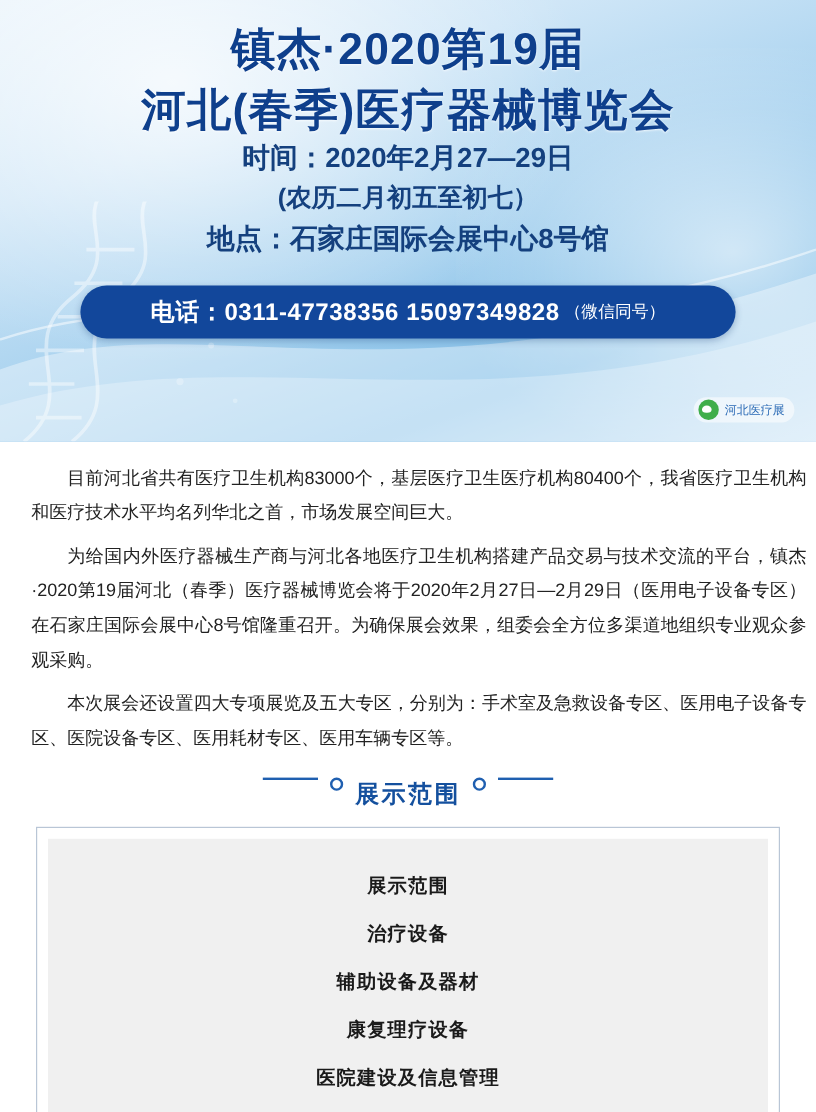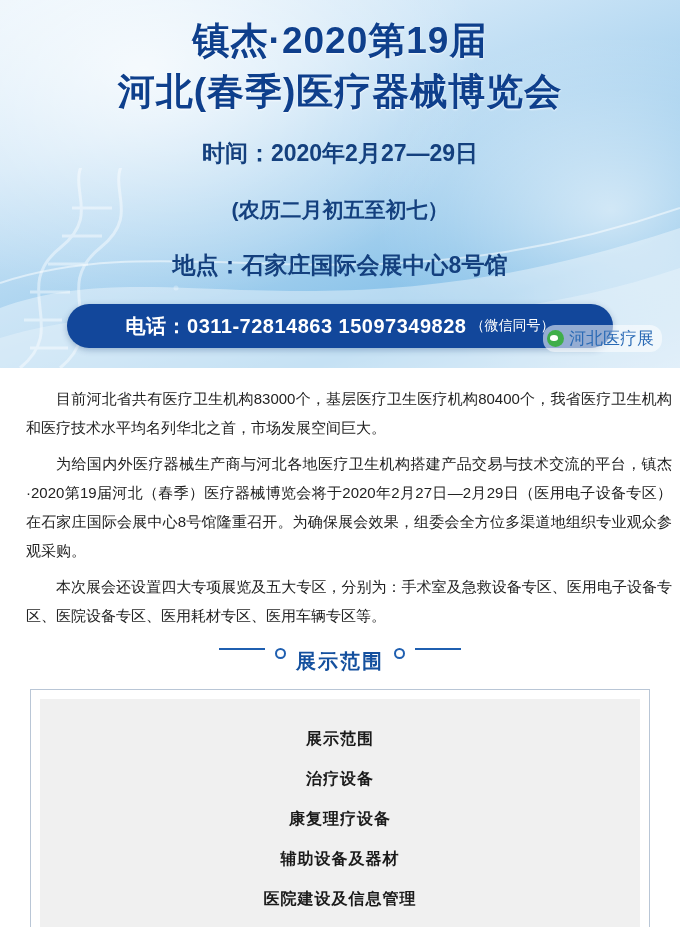--- a/index.html
+++ b/index.html
@@ -81,7 +81,6 @@
   .title-2 { font-size: 37px; margin-top: 6px; }
 
   .subline {
-    margin-top: 22px;
     font-size: 23px;
     font-weight: bold;
     color: #14407e;

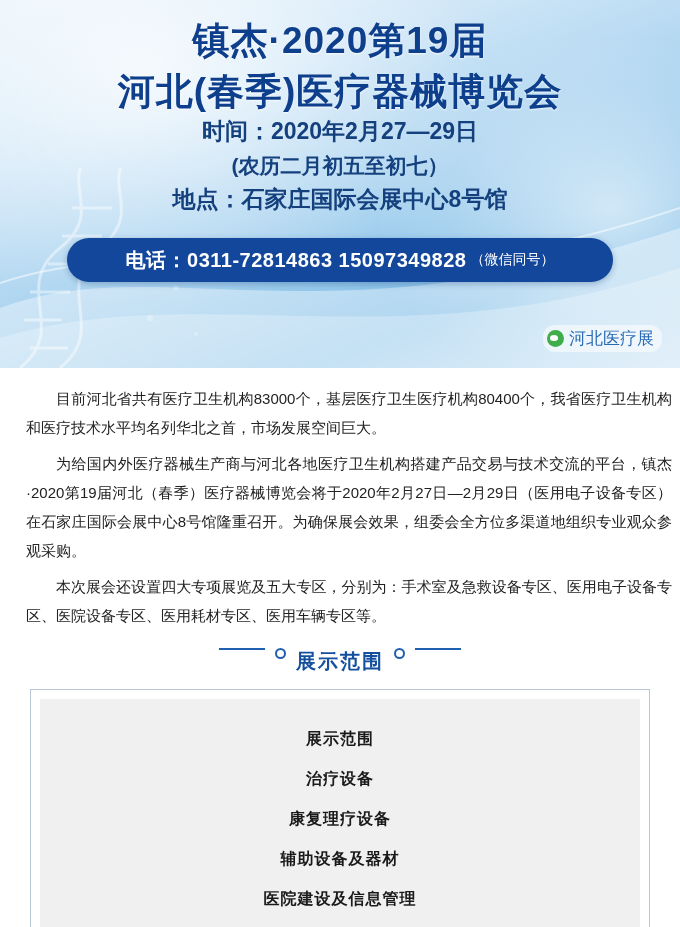--- a/index.html
+++ b/index.html
@@ -252,7 +252,7 @@
       <div class="subline">地点：石家庄国际会展中心8号馆</div>
 
       <div class="phone-box">
-        <span class="phone-text">电话：0311-72814863  15097349828</span>
+        <span class="phone-text">电话：0311-47738356  15097349828</span>
         <span class="phone-note">（微信同号）</span>
       </div>
     </div>

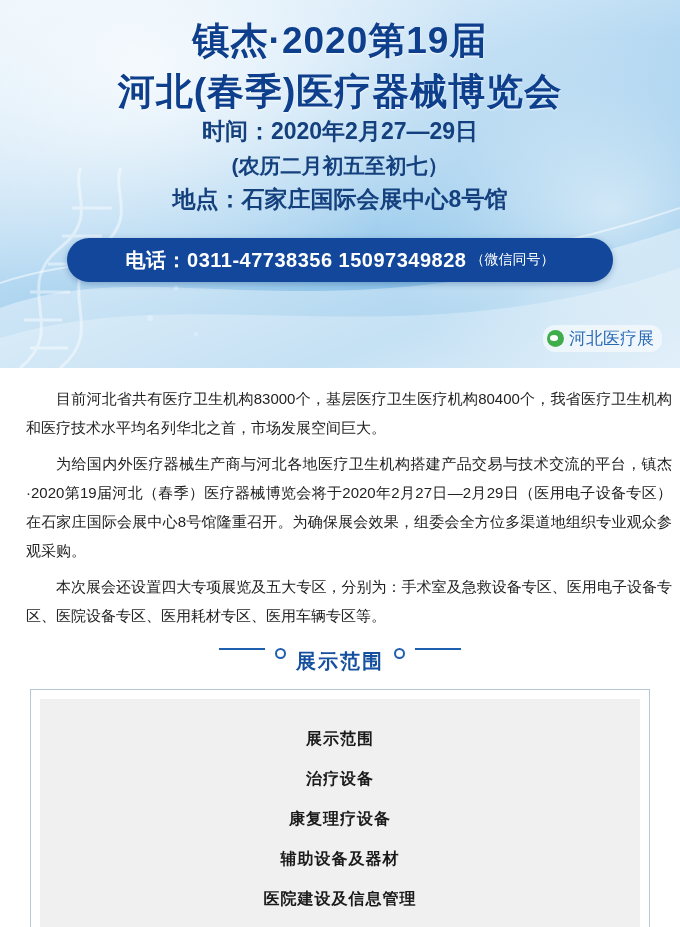--- a/index.html
+++ b/index.html
@@ -144,7 +144,7 @@
     border-radius: 50% 50% 45% 45%;
   }
   .wechat-label {
-    font-size: 17px;
+    font-size: 10px;
     color: #2a6ab5;
   }
 

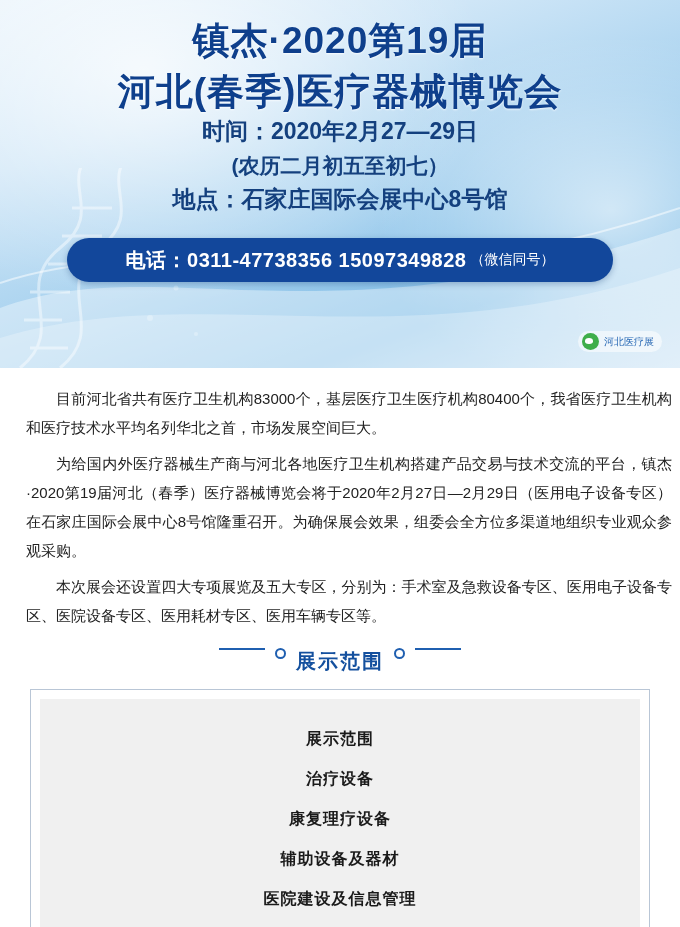--- a/index.html
+++ b/index.html
@@ -281,8 +281,8 @@
     <div class="scope-inner">
       <div class="scope-item">展示范围</div>
       <div class="scope-item">治疗设备</div>
+      <div class="scope-item">辅助设备及器材</div>
       <div class="scope-item">康复理疗设备</div>
-      <div class="scope-item">辅助设备及器材</div>
       <div class="scope-item">医院建设及信息管理</div>
       <div class="scope-item">应急救援设备及车辆</div>
     </div>

